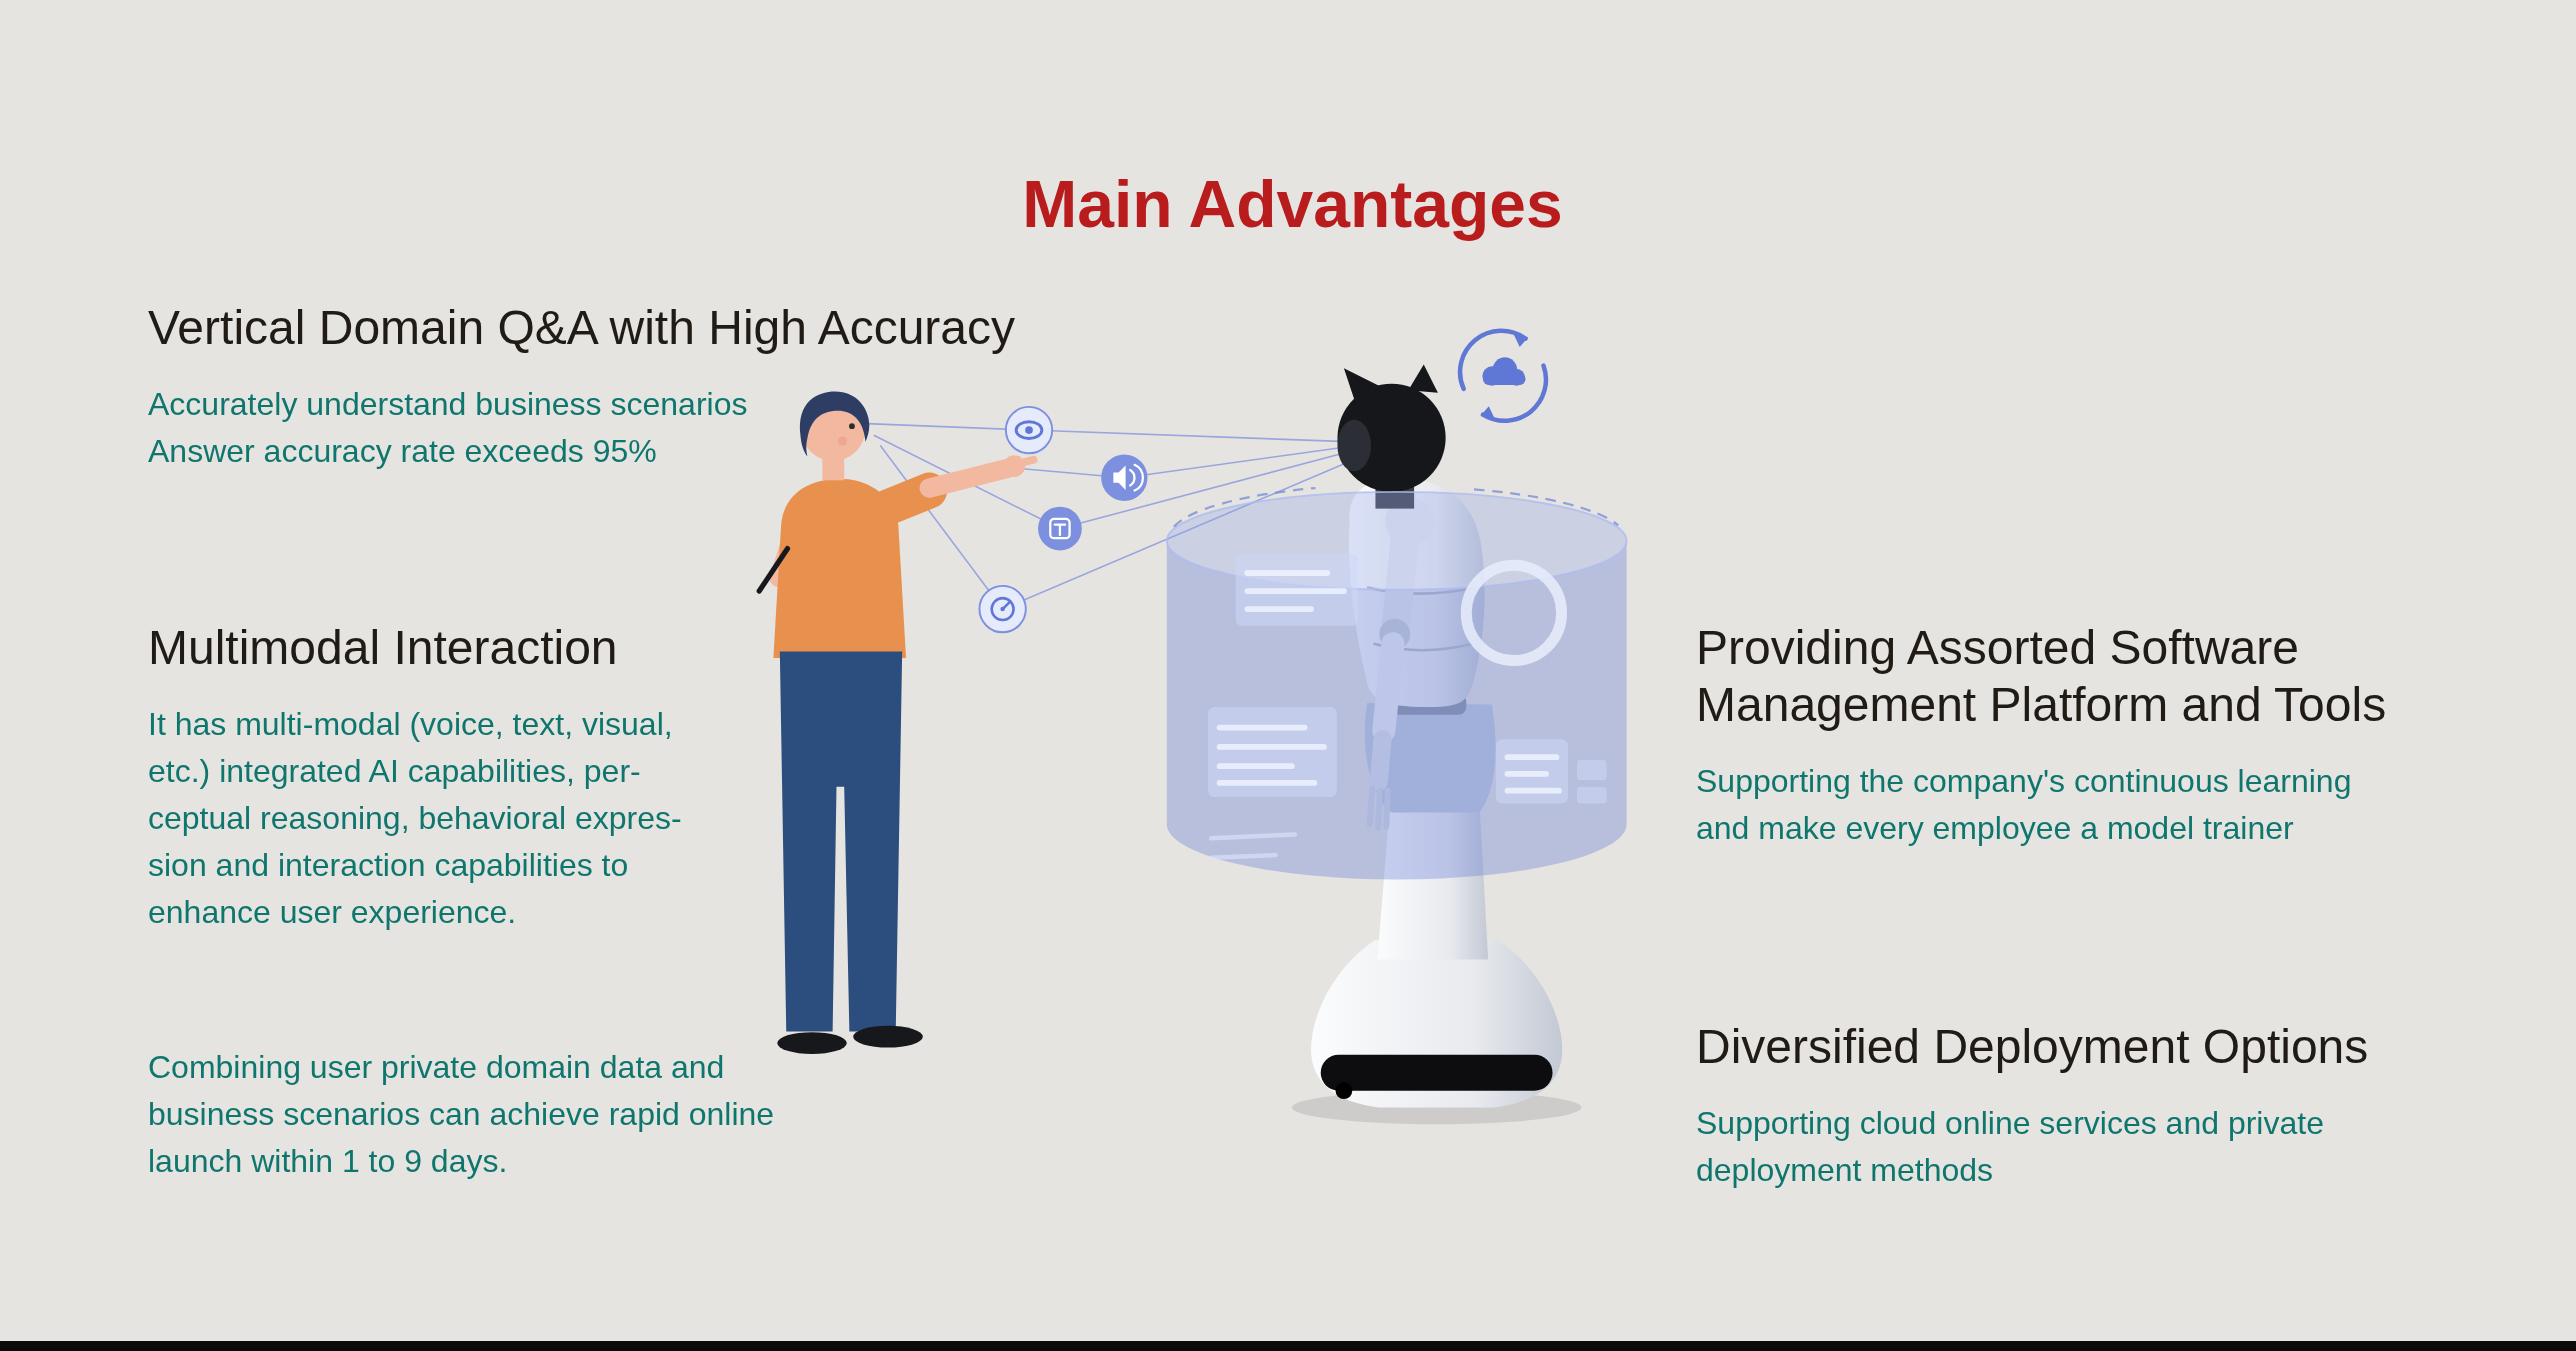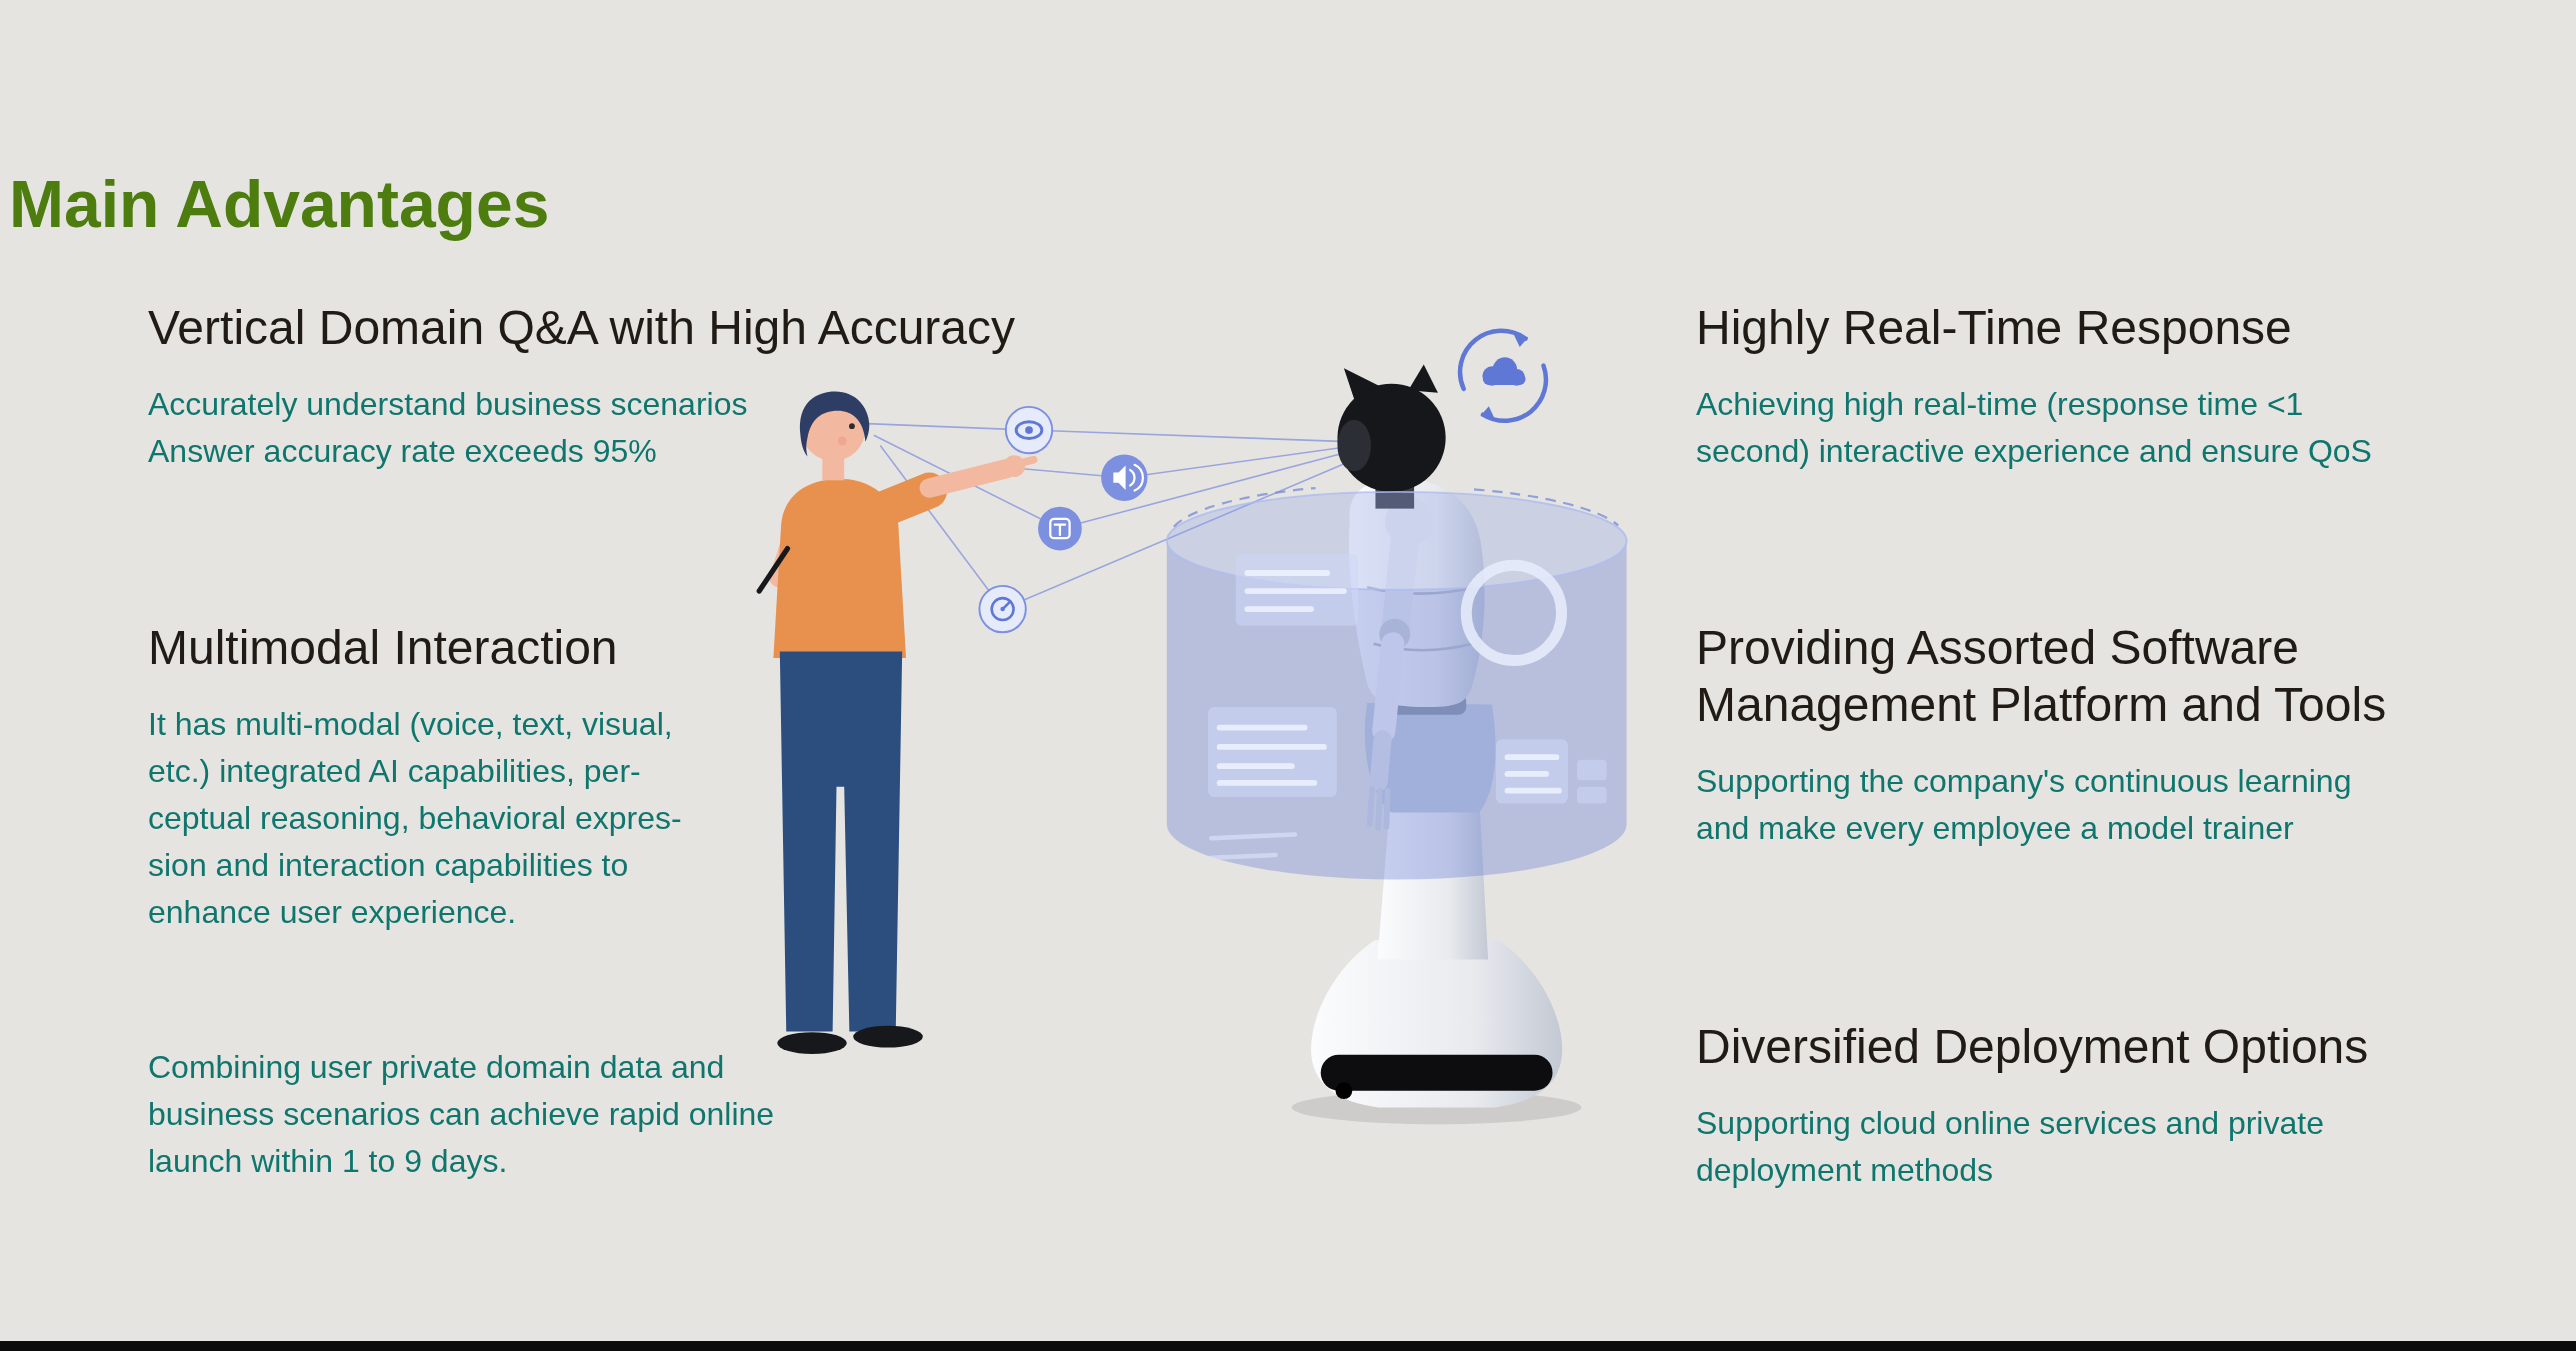--- a/index.html
+++ b/index.html
@@ -12,8 +12,8 @@
   }
   .page-title{
     position:absolute;left:9px;right:0;top:122px;
-    text-align:left;
-    font-size:66px;font-weight:700;color:#4d7c0f;
+    text-align:center;
+    font-size:66px;font-weight:700;color:#b91c1c;
     letter-spacing:0px;
   }
   .section{position:absolute;}

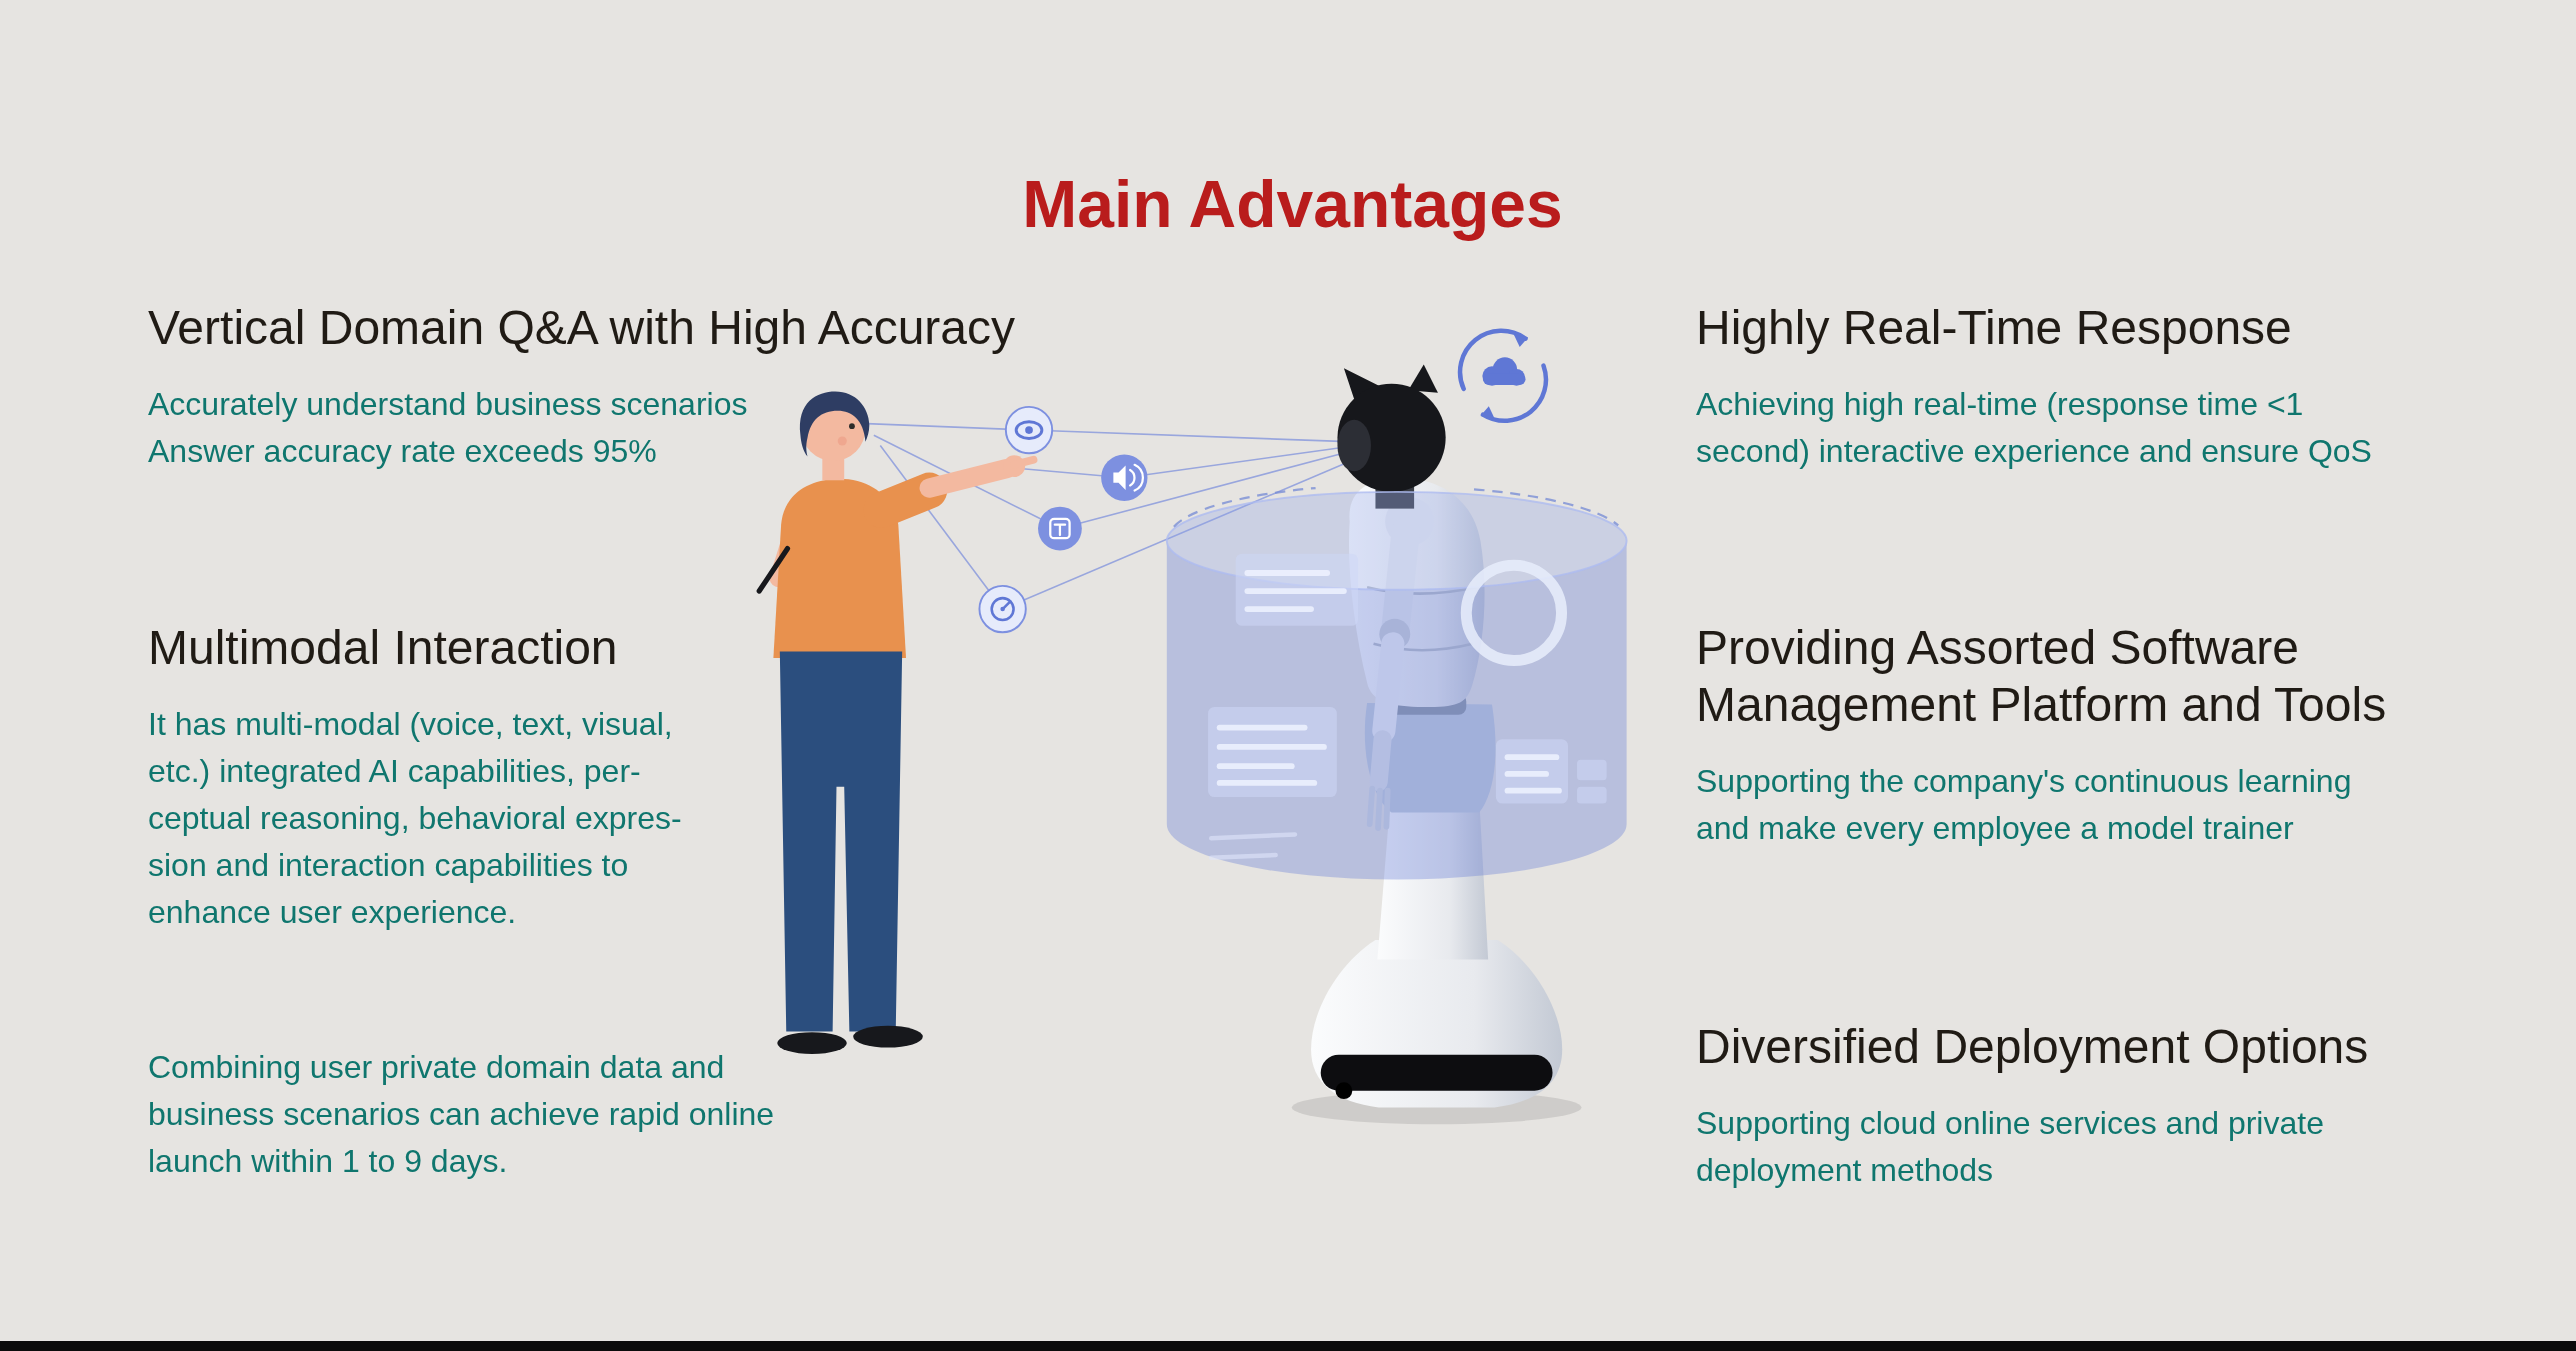--- a/index.html
+++ b/index.html
@@ -66,11 +66,6 @@
 launch within 1 to 9 days.</div>
   </div>
 
-  <div class="section sec-r1">
-    <h2 class="section-heading">Highly Real-Time Response</h2>
-    <div class="section-body">Achieving high real-time (response time &lt;1
-second) interactive experience and ensure QoS</div>
-  </div>
   <div class="section sec-r3">
     <h2 class="section-heading">Diversified Deployment Options</h2>
     <div class="section-body">Supporting cloud online services and private

